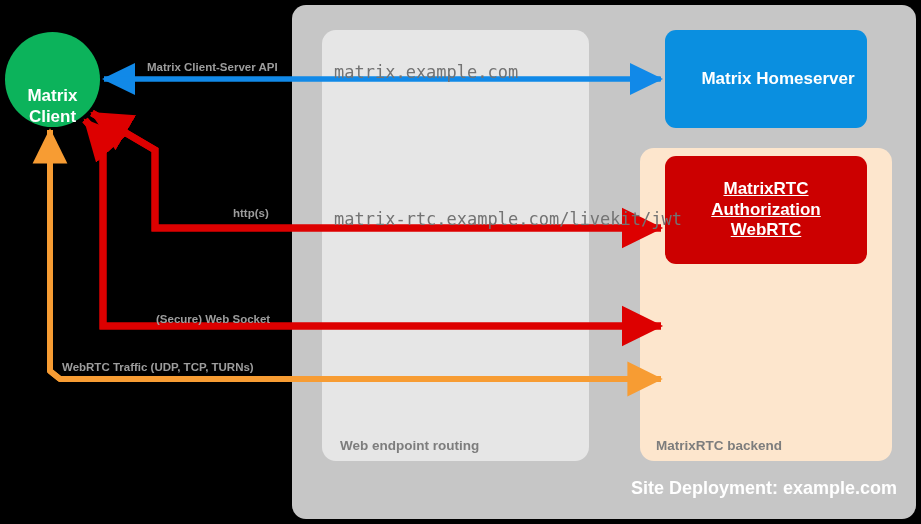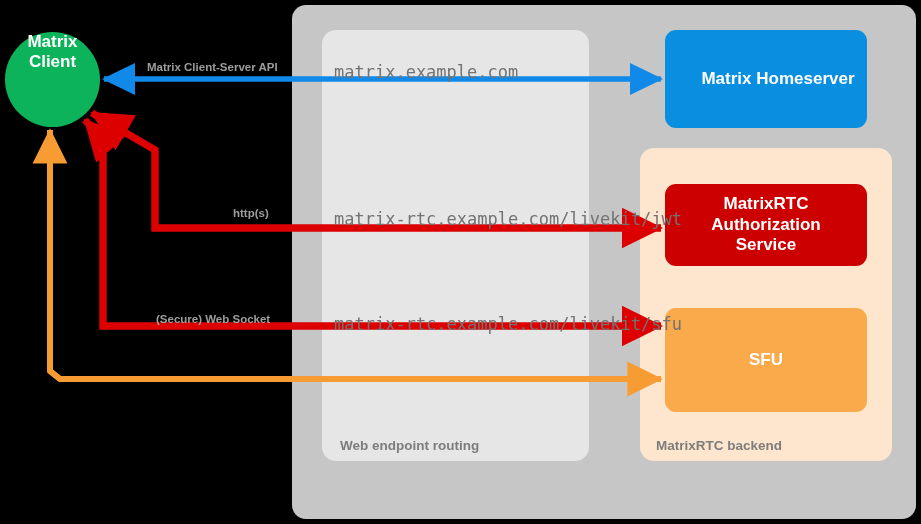--- a/index.html
+++ b/index.html
@@ -97,7 +97,7 @@
     border-radius: 50%;
     background: #0cb35b;
     display: flex;
-    align-items: flex-start;
+    align-items: flex-end;
     justify-content: center;
     text-align: center;
     color: #ffffff;

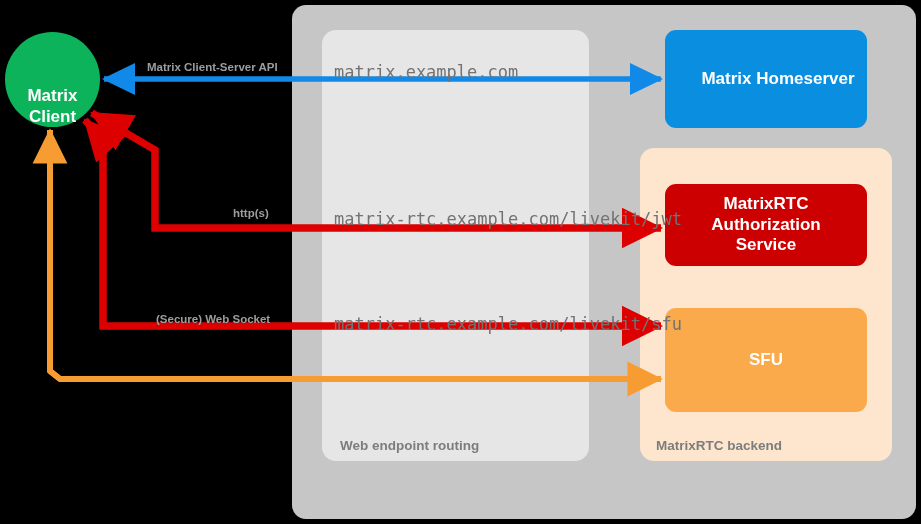--- a/index.html
+++ b/index.html
@@ -72,12 +72,13 @@
   }
   .auth-service {
     left: 665px;
-    top: 184px;
+    top: 156px;
     width: 202px;
-    height: 82px;
+    height: 108px;
     background: #cc0000;
     border-radius: 11px;
     font-size: 17px;
+    text-decoration: underline;
   }
   .sfu {
     left: 665px;

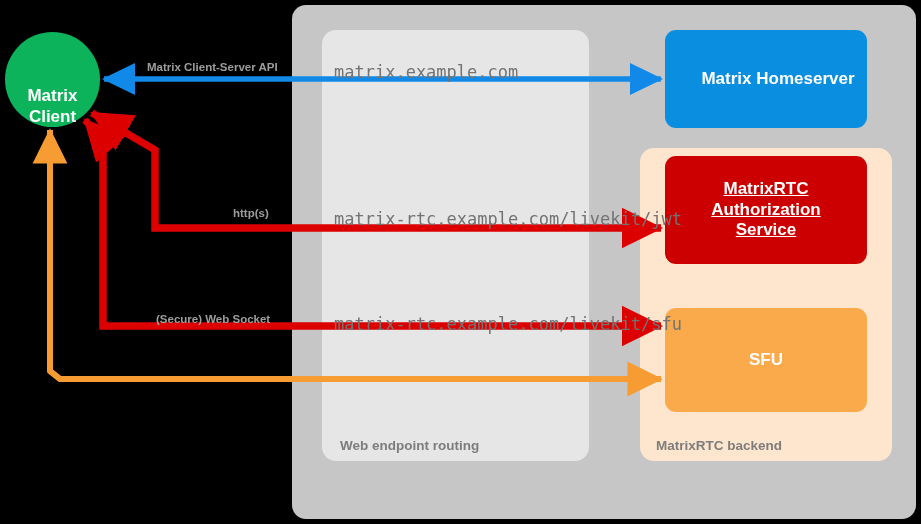--- a/index.html
+++ b/index.html
@@ -213,7 +213,7 @@
     <div>
       <div>MatrixRTC</div>
       <div>Authorization</div>
-      <div>Service</div>
+      <div>WebRTC</div>
     </div>
   </div>
 

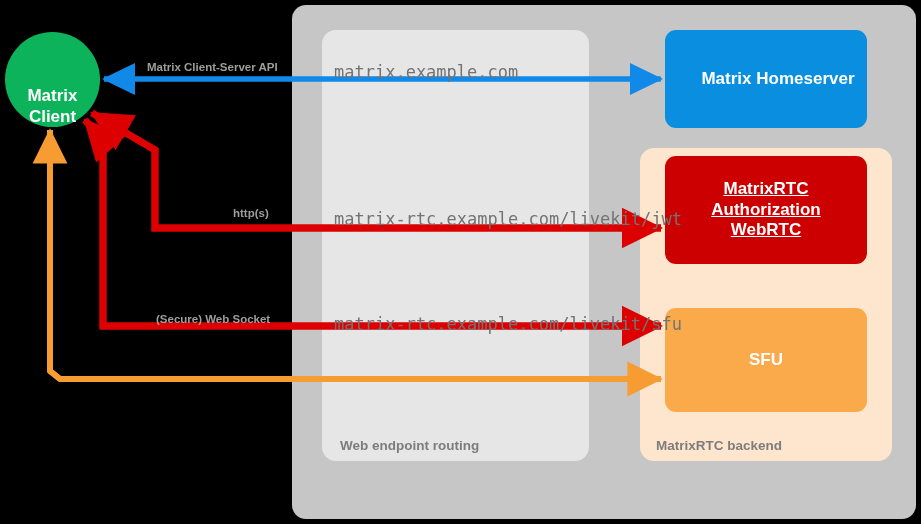--- a/index.html
+++ b/index.html
@@ -231,7 +231,6 @@
 
   <div class="url-label u-cs">matrix.example.com</div>
   <div class="url-label u-jwt">matrix-rtc.example.com/livekit/jwt</div>
-  <div class="url-label u-sfu">matrix-rtc.example.com/livekit/sfu</div>
 
 </div>
 

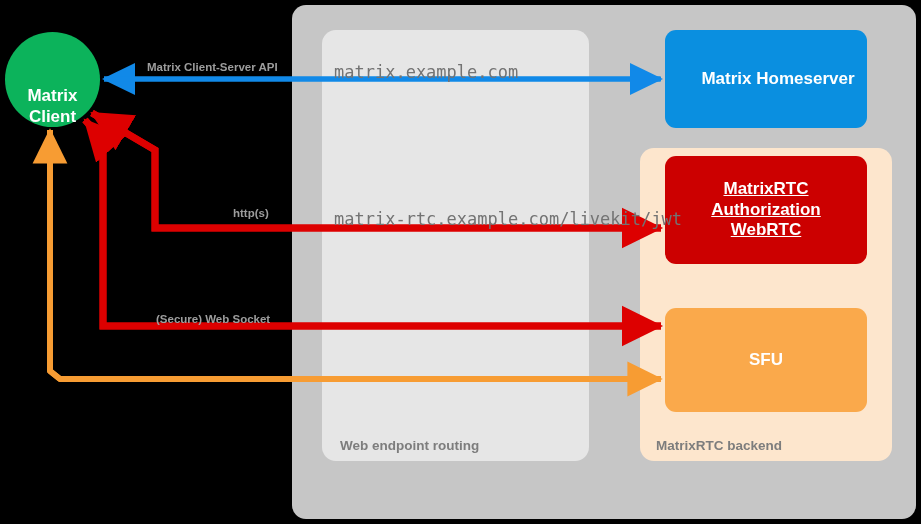--- a/index.html
+++ b/index.html
@@ -228,6 +228,7 @@
   <div class="flow-label l-csapi">Matrix Client-Server API</div>
   <div class="flow-label l-https">http(s)</div>
   <div class="flow-label l-ws">(Secure) Web Socket</div>
+  <div class="flow-label l-webrtc">WebRTC Traffic (UDP, TCP, TURNs)</div>
 
   <div class="url-label u-cs">matrix.example.com</div>
   <div class="url-label u-jwt">matrix-rtc.example.com/livekit/jwt</div>

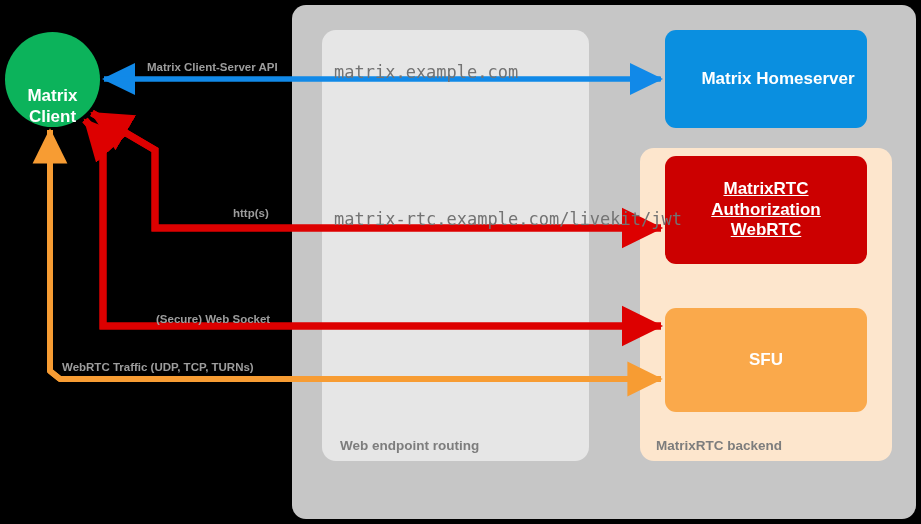--- a/index.html
+++ b/index.html
@@ -217,9 +217,6 @@
     </div>
   </div>
 
-  <div class="node sfu">
-    <span>SFU</span>
-  </div>
 
   <div class="zone-label web">Web endpoint routing</div>
   <div class="zone-label rtc">MatrixRTC backend</div>

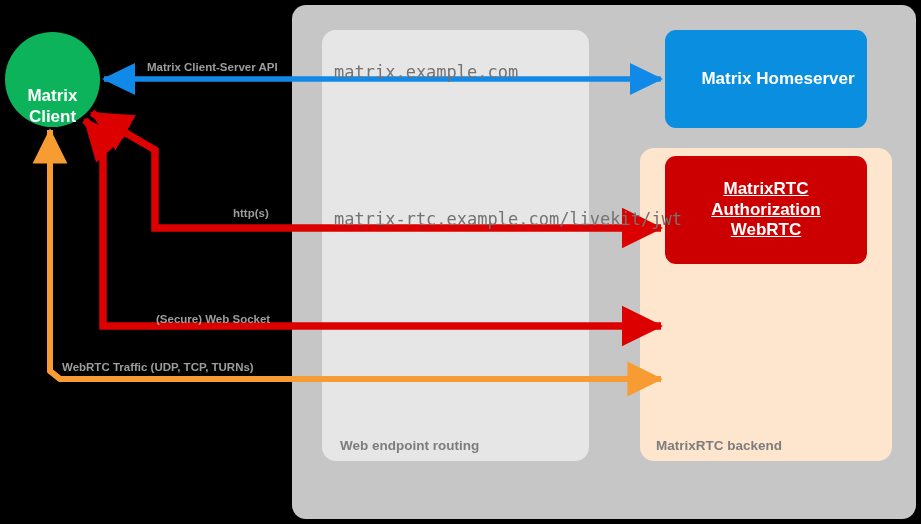--- a/index.html
+++ b/index.html
@@ -221,6 +221,7 @@
   <div class="zone-label web">Web endpoint routing</div>
   <div class="zone-label rtc">MatrixRTC backend</div>
 
+  <div class="site-title">Site Deployment: example.com</div>
 
   <div class="flow-label l-csapi">Matrix Client-Server API</div>
   <div class="flow-label l-https">http(s)</div>

